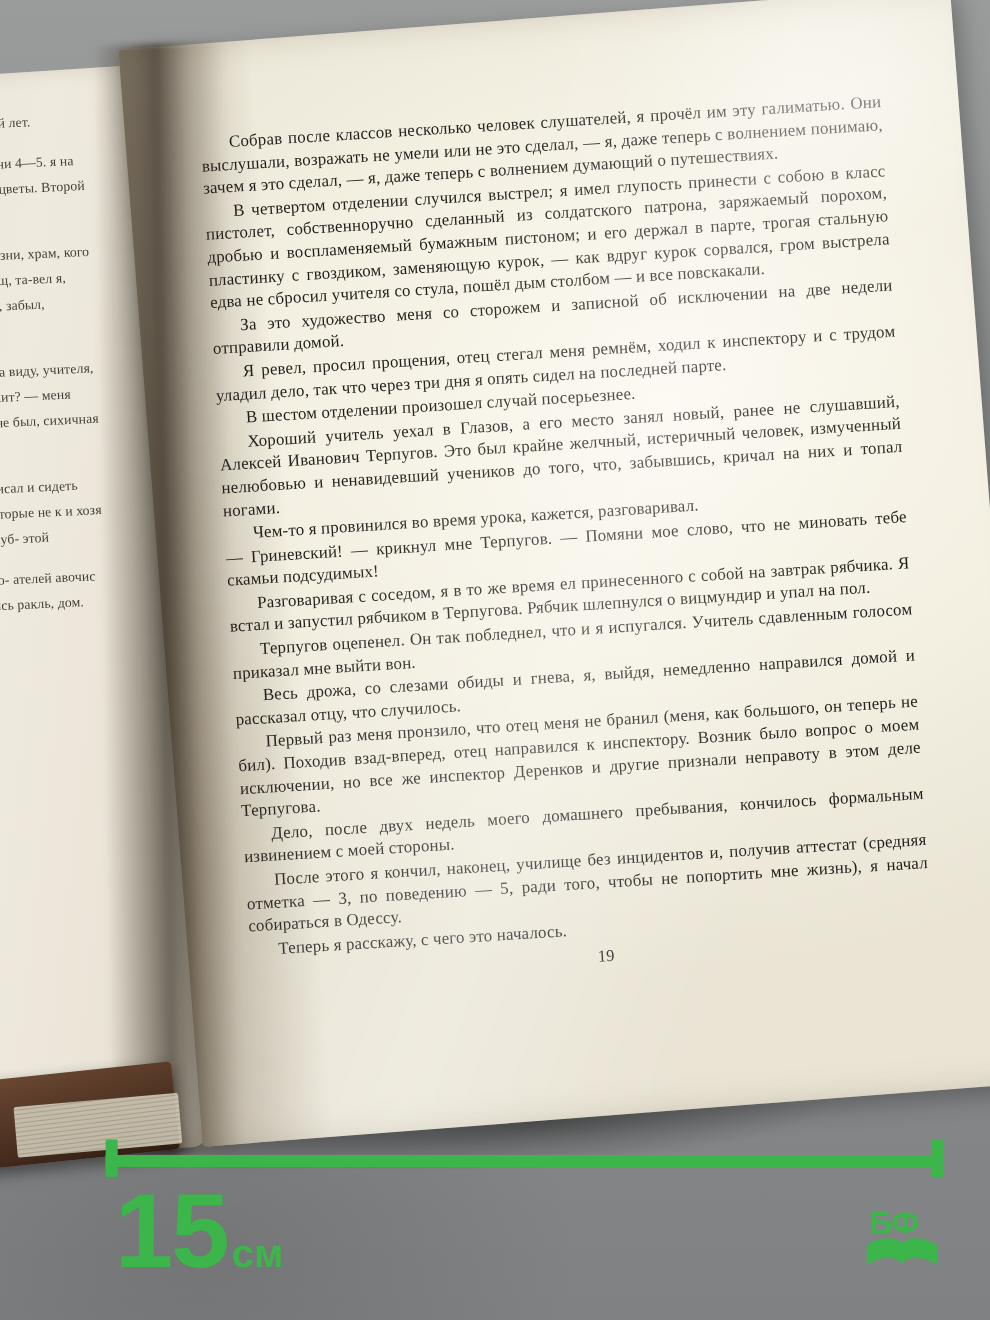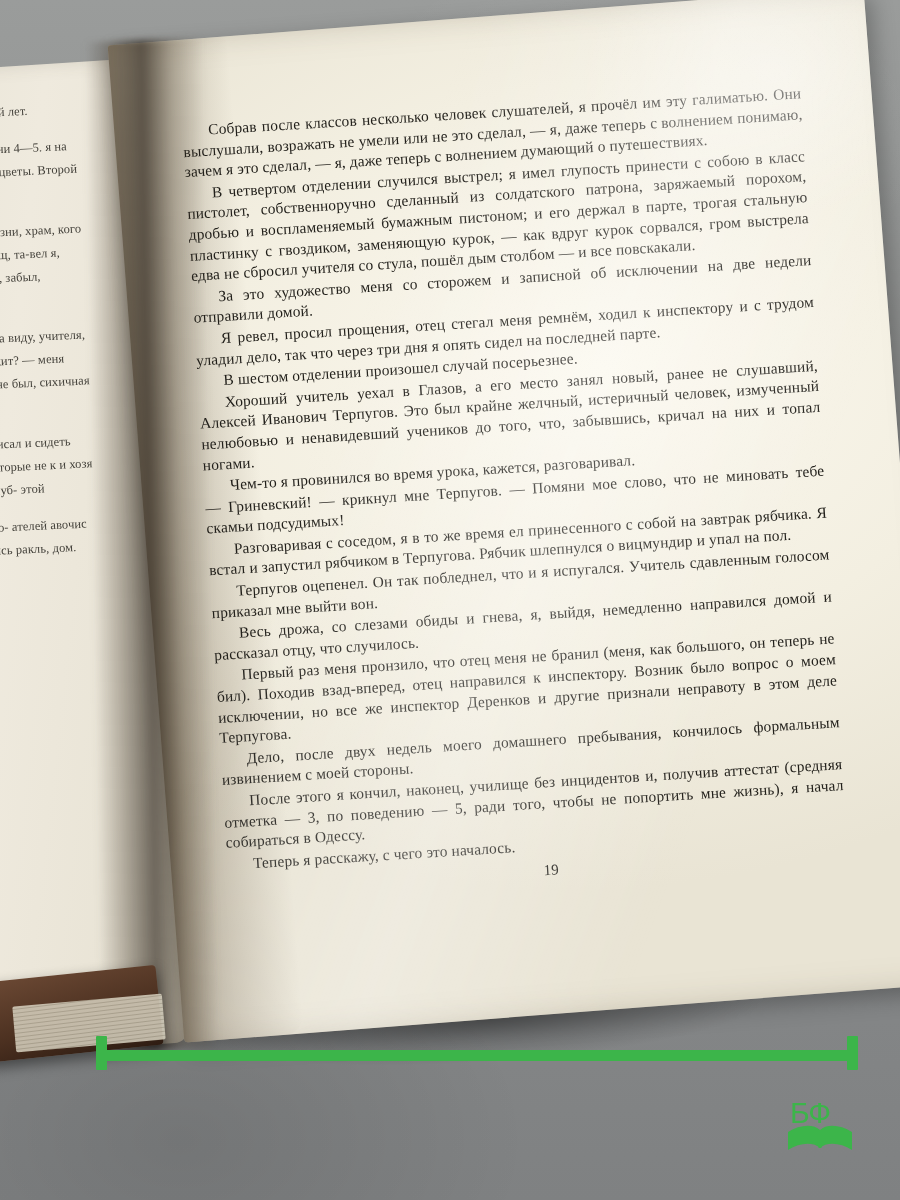--- a/index.html
+++ b/index.html
@@ -305,6 +305,9 @@
     <div class="cap r"></div>
   </div>
 
+  <div class="measure">
+    <span>15</span><span class="unit">см</span>
+  </div>
 
   <div class="brand">
     <div class="mark">

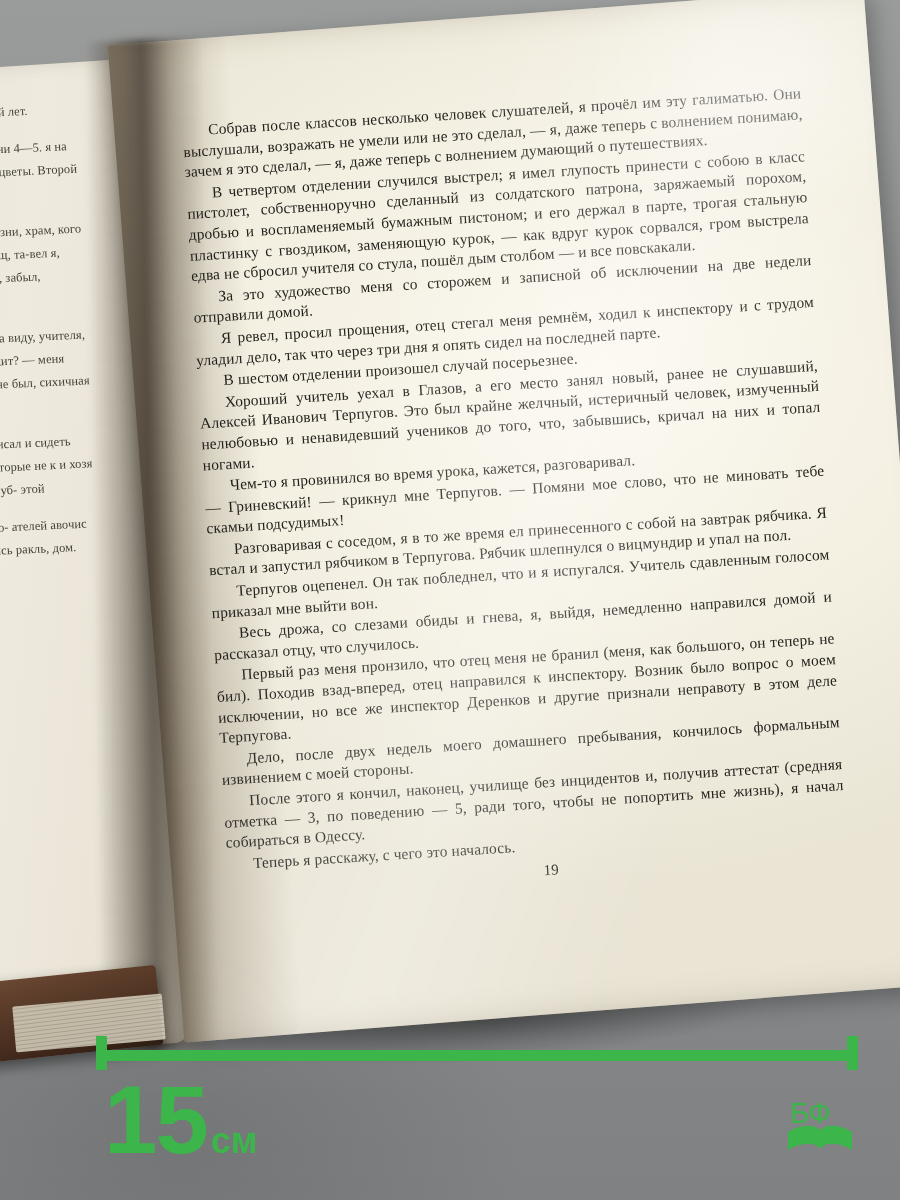--- a/index.html
+++ b/index.html
@@ -223,7 +223,7 @@
     gap: 10px;
     color: #3cb54a;
     font-family: "Liberation Sans", sans-serif;
-    font-weight: normal;
+    font-weight: bold;
   }
   .brand .mark {
     position: relative;

